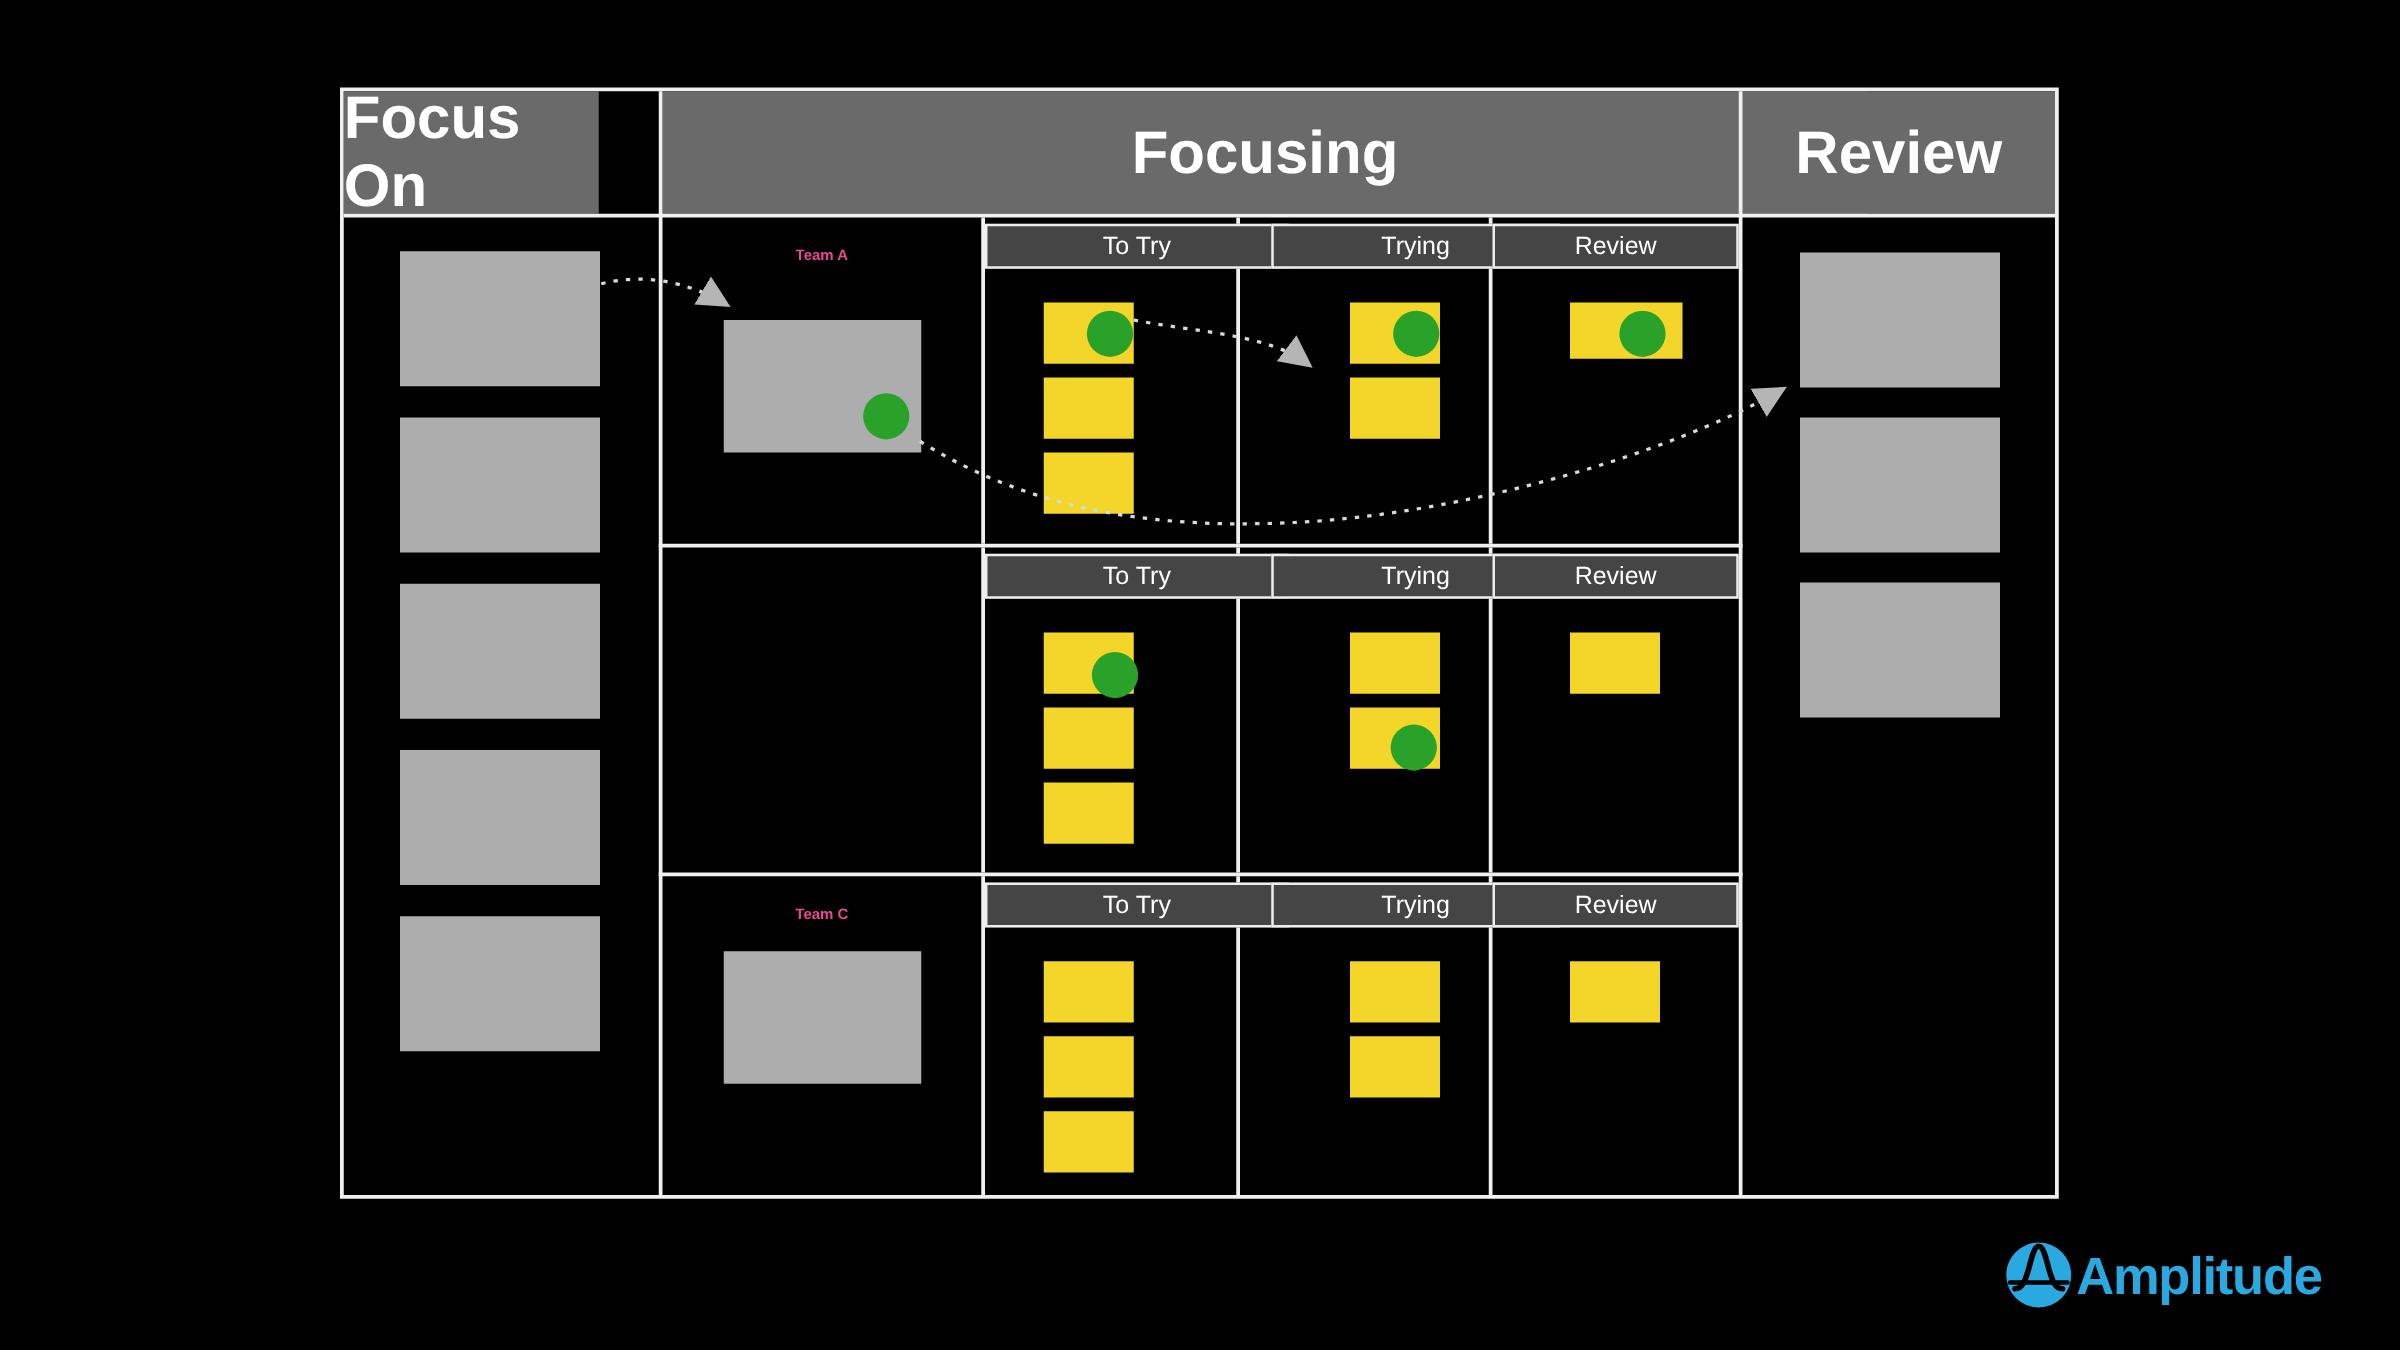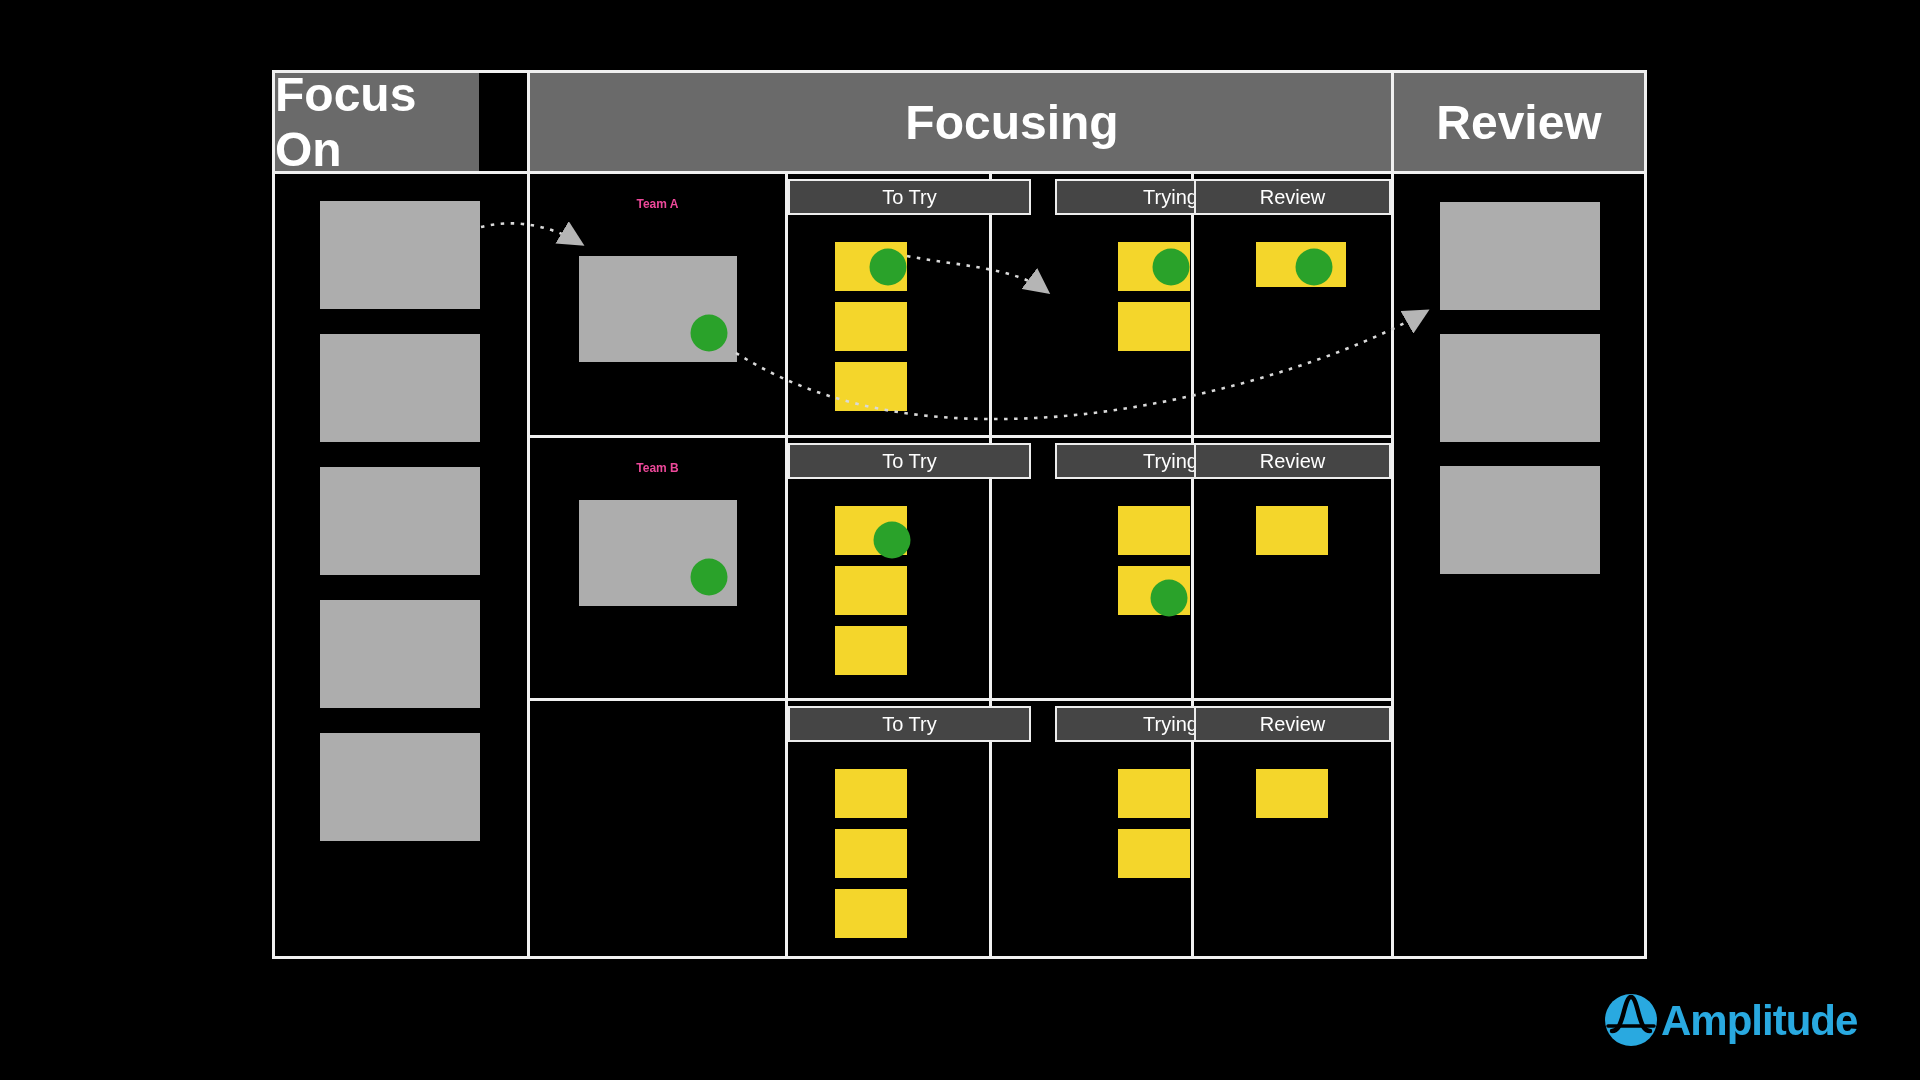--- a/index.html
+++ b/index.html
@@ -45,7 +45,7 @@
   .row-a .team-card{top:82px;} .row-b .team-card{top:62px;} .row-c .team-card{top:60px;}
 
   .stage{position:absolute;top:0;bottom:0;}
-  .st-1{left:258px;width:243px;} .st-2{left:482px;width:231px;padding-left:43px;} .st-3{left:664px;width:197px;}
+  .st-1{left:258px;width:243px;} .st-2{left:444px;width:231px;padding-left:43px;} .st-3{left:664px;width:197px;}
   .stage-hdr{margin-top:5px;height:36px;background:#454545;border:2px solid #EDEDED;
              box-sizing:border-box;display:flex;align-items:center;justify-content:center;
              font-size:20px;color:#fff;}

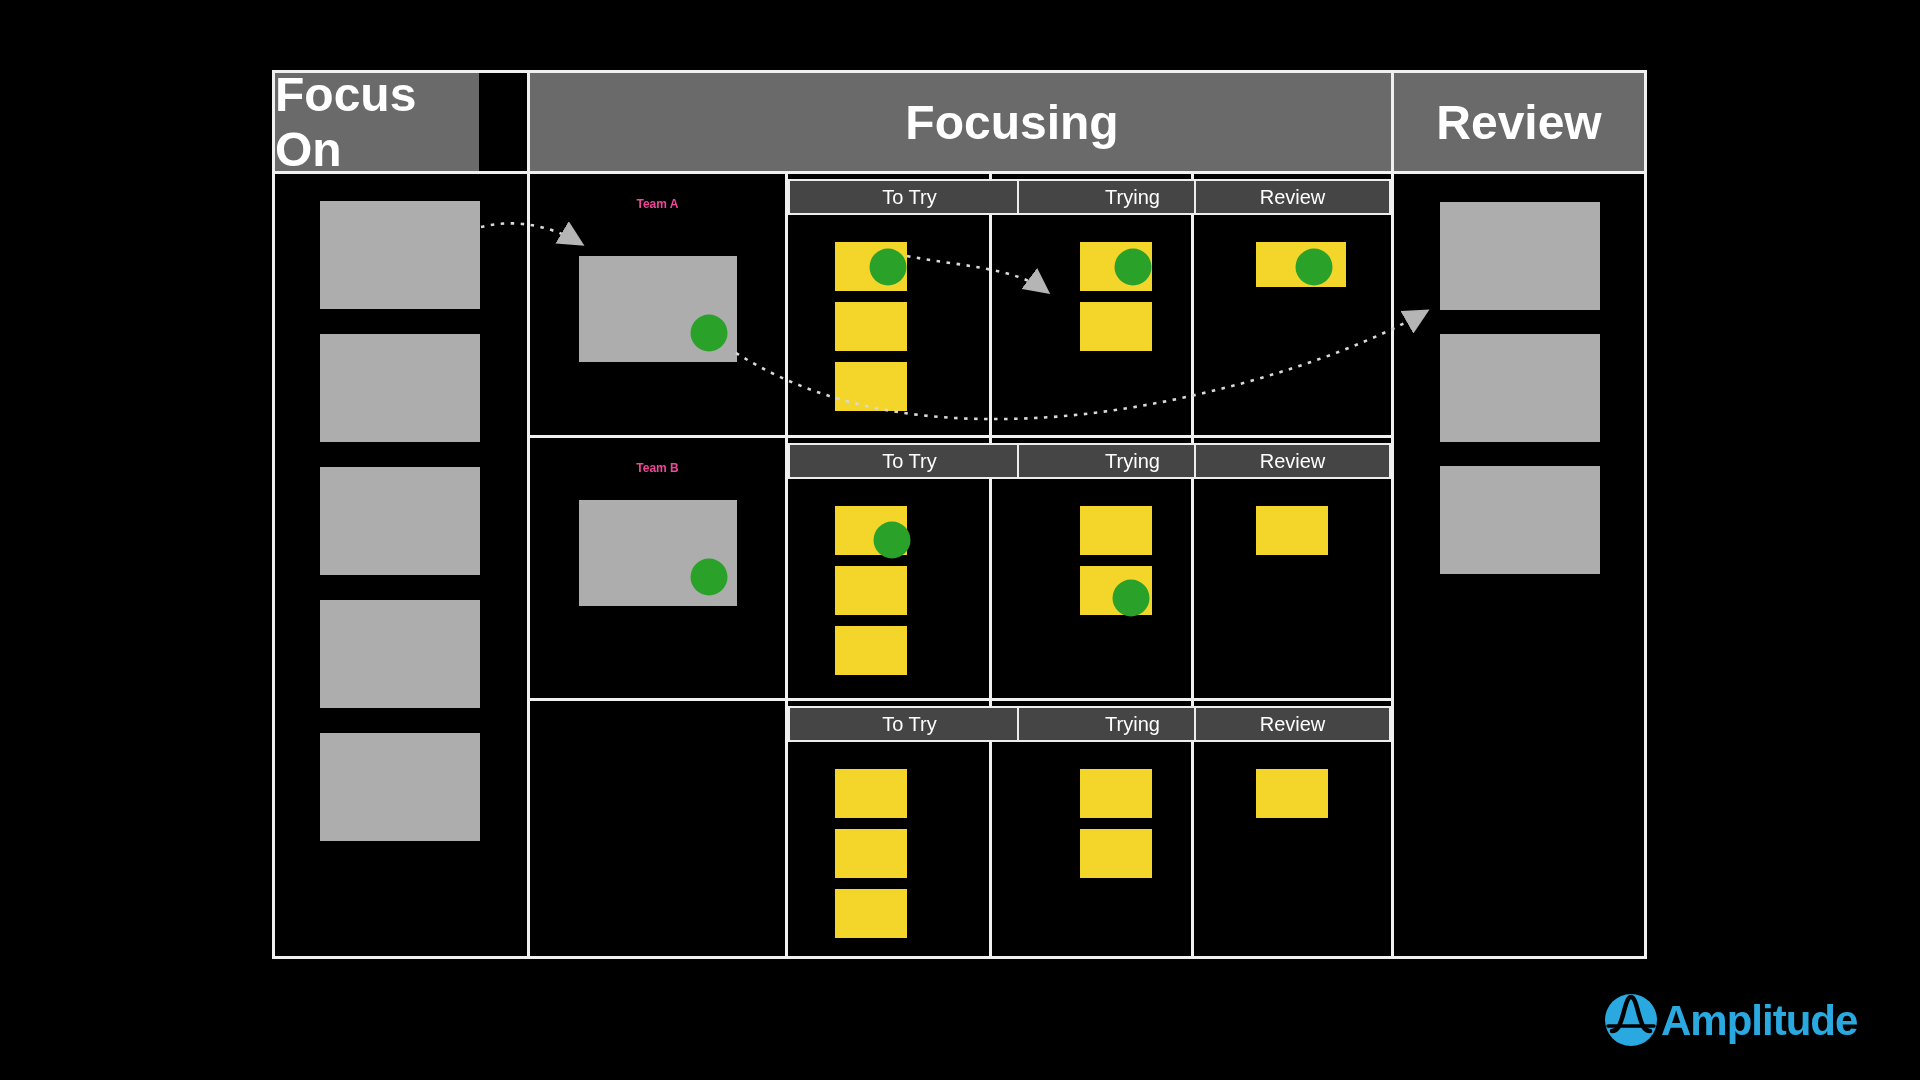--- a/index.html
+++ b/index.html
@@ -137,12 +137,6 @@
     </div>
 
     <div class="trow row-b">
-      <div class="cell-label">
-        <span class="team-name">Team B</span>
-        <div class="team-card">
-            <div class="dot bottom-right"></div>
-          </div>
-      </div>
       <div class="row-vsep rv-1"></div>
       <div class="row-vsep rv-2"></div>
       <div class="row-vsep rv-3"></div>

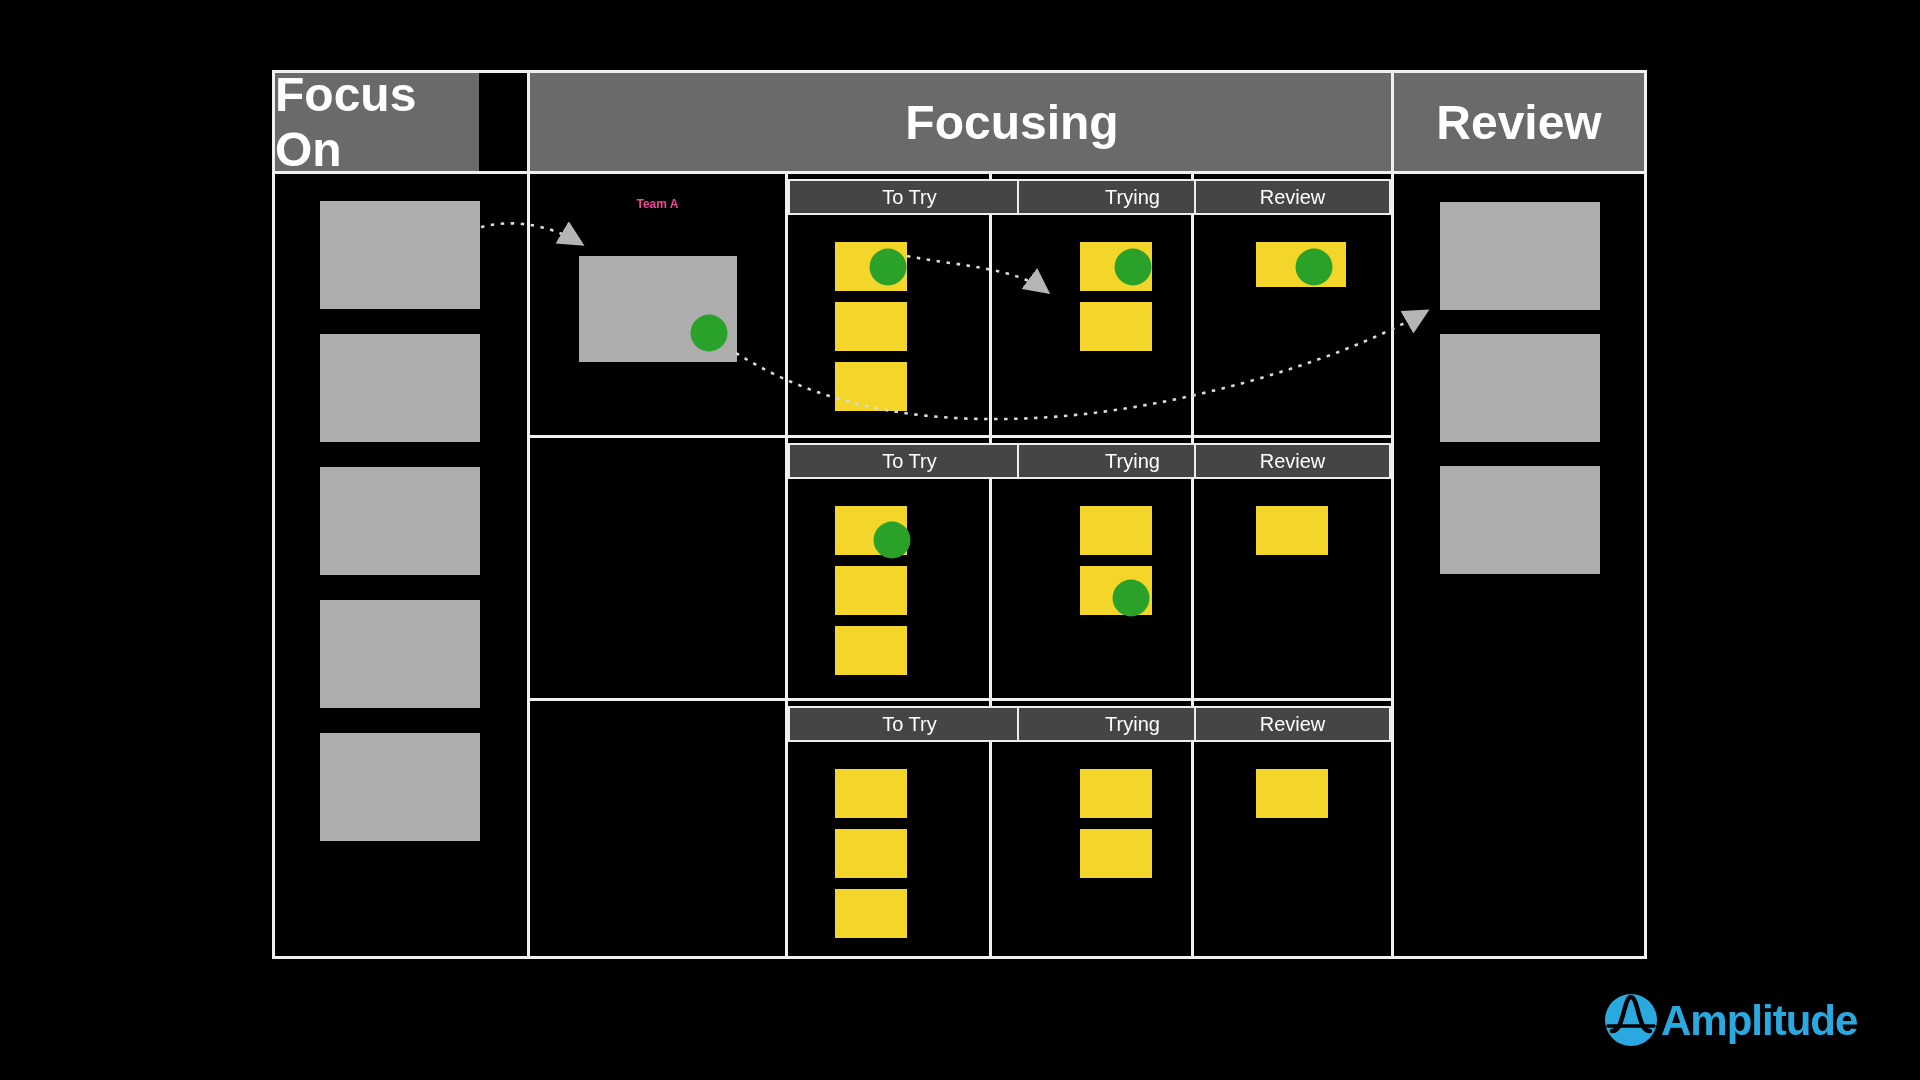--- a/index.html
+++ b/index.html
@@ -168,6 +168,10 @@
     </div>
 
     <div class="trow row-c">
+      <div class="cell-label">
+        <span class="team-name">Team C</span>
+        <div class="team-card"></div>
+      </div>
       <div class="row-vsep rv-1"></div>
       <div class="row-vsep rv-2"></div>
       <div class="row-vsep rv-3"></div>

